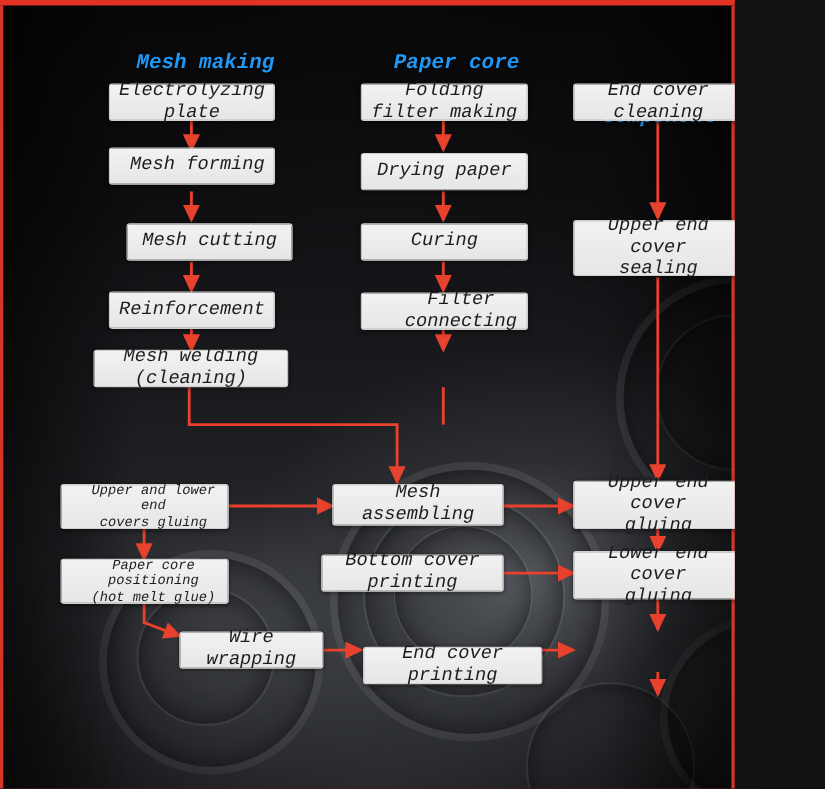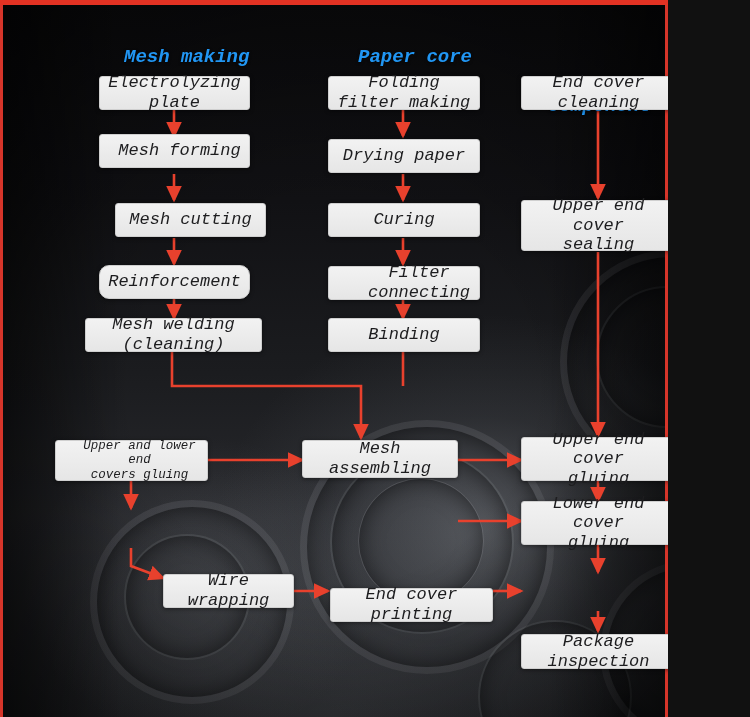--- a/index.html
+++ b/index.html
@@ -161,7 +161,7 @@
     <div class="node" style="left:99px;  top:76px;  width:151px; height:34px;">Electrolyzing plate</div>
     <div class="node" style="left:99px;  top:134px; width:151px; height:34px;padding-left:16px;">Mesh forming</div>
     <div class="node" style="left:99px;  top:203px; width:151px; height:34px;margin-left:16px;">Mesh cutting</div>
-    <div class="node" style="left:99px;  top:265px; width:151px; height:34px;border-radius:10px;">Reinforcement</div>
+    <div class="node" style="left:99px;  top:265px; width:151px; height:34px;">Reinforcement</div>
     <div class="node" style="left:85px;  top:318px; width:177px; height:34px;">Mesh welding (cleaning)</div>
 
     <div class="node" style="left:328px; top:76px;  width:152px; height:34px;">Folding filter making</div>

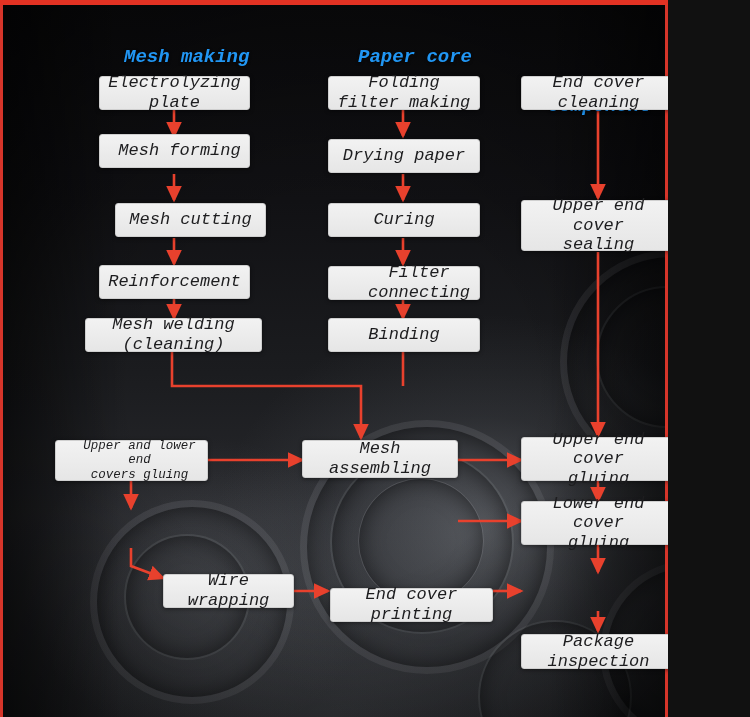--- a/index.html
+++ b/index.html
@@ -168,7 +168,6 @@
     <div class="node" style="left:328px; top:139px; width:152px; height:34px;">Drying paper</div>
     <div class="node" style="left:328px; top:203px; width:152px; height:34px;">Curing</div>
     <div class="node" style="left:328px; top:266px; width:152px; height:34px;padding-left:36px;">Filter connecting</div>
-    <div class="node" style="left:328px; top:318px; width:152px; height:34px;">Binding</div>
 
     <div class="node" style="left:521px; top:76px;  width:155px; height:34px;">End cover cleaning</div>
     <div class="node" style="left:521px; top:200px; width:155px; height:51px; white-space:pre-line;">Upper end cover

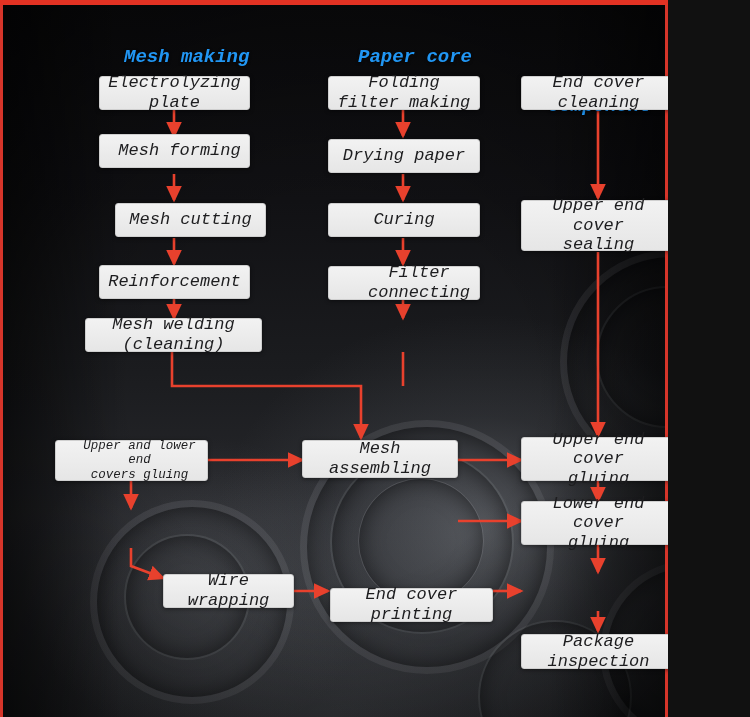--- a/index.html
+++ b/index.html
@@ -175,6 +175,8 @@
 
     <div class="node small" style="left:55px;  top:440px; width:153px; height:41px; white-space:pre-line;">Upper and lower end
 covers gluing</div>
+    <div class="node small" style="left:55px;  top:508px; width:153px; height:41px; white-space:pre-line;">Paper core positioning
+(hot melt glue)</div>
     <div class="node" style="left:163px; top:574px; width:131px; height:34px;">Wire wrapping</div>
     <div class="node" style="left:302px; top:440px; width:156px; height:38px;">Mesh assembling</div>
     <div class="node" style="left:330px; top:574px; width:163px; height:34px;margin-top:14px;">End cover printing</div>

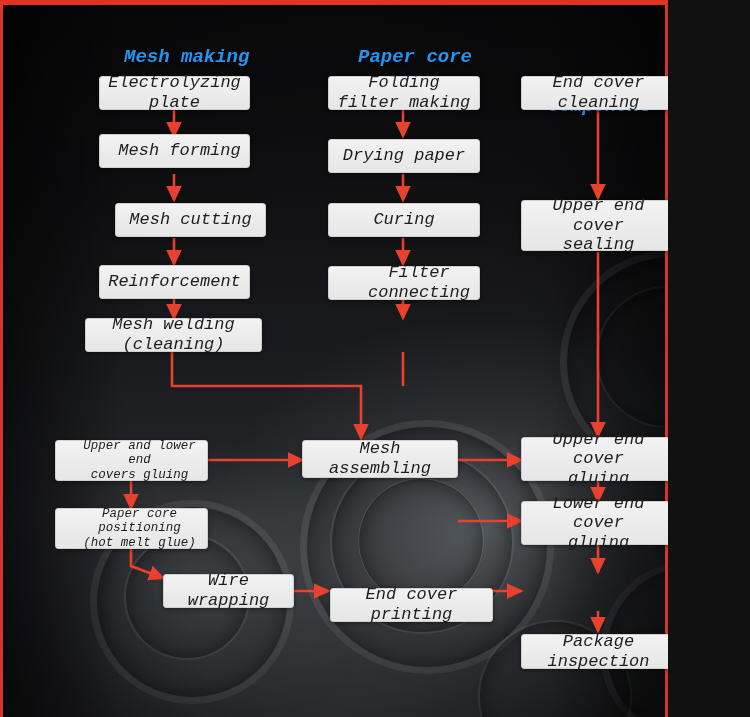--- a/index.html
+++ b/index.html
@@ -179,6 +179,7 @@
 (hot melt glue)</div>
     <div class="node" style="left:163px; top:574px; width:131px; height:34px;">Wire wrapping</div>
     <div class="node" style="left:302px; top:440px; width:156px; height:38px;">Mesh assembling</div>
+    <div class="node" style="left:292px; top:504px; width:166px; height:34px;">Bottom cover printing</div>
     <div class="node" style="left:330px; top:574px; width:163px; height:34px;margin-top:14px;">End cover printing</div>
     <div class="node" style="left:521px; top:437px; width:155px; height:44px; white-space:pre-line;">Upper end cover
 gluing</div>

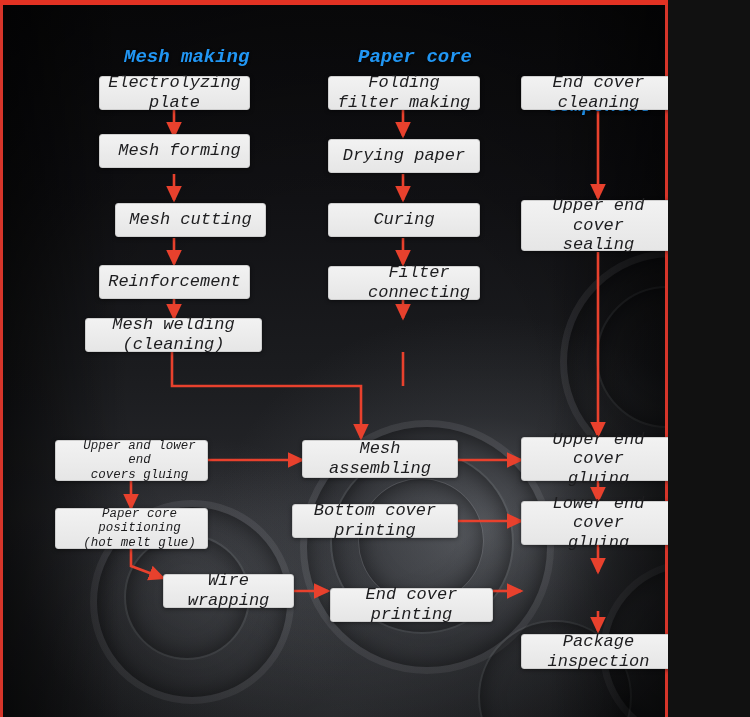--- a/index.html
+++ b/index.html
@@ -185,7 +185,6 @@
 gluing</div>
     <div class="node" style="left:521px; top:501px; width:155px; height:44px; white-space:pre-line;">Lower end cover
 gluing</div>
-    <div class="node" style="left:521px; top:634px; width:155px; height:35px;">Package inspection</div>
 
   </div>
 </div>

